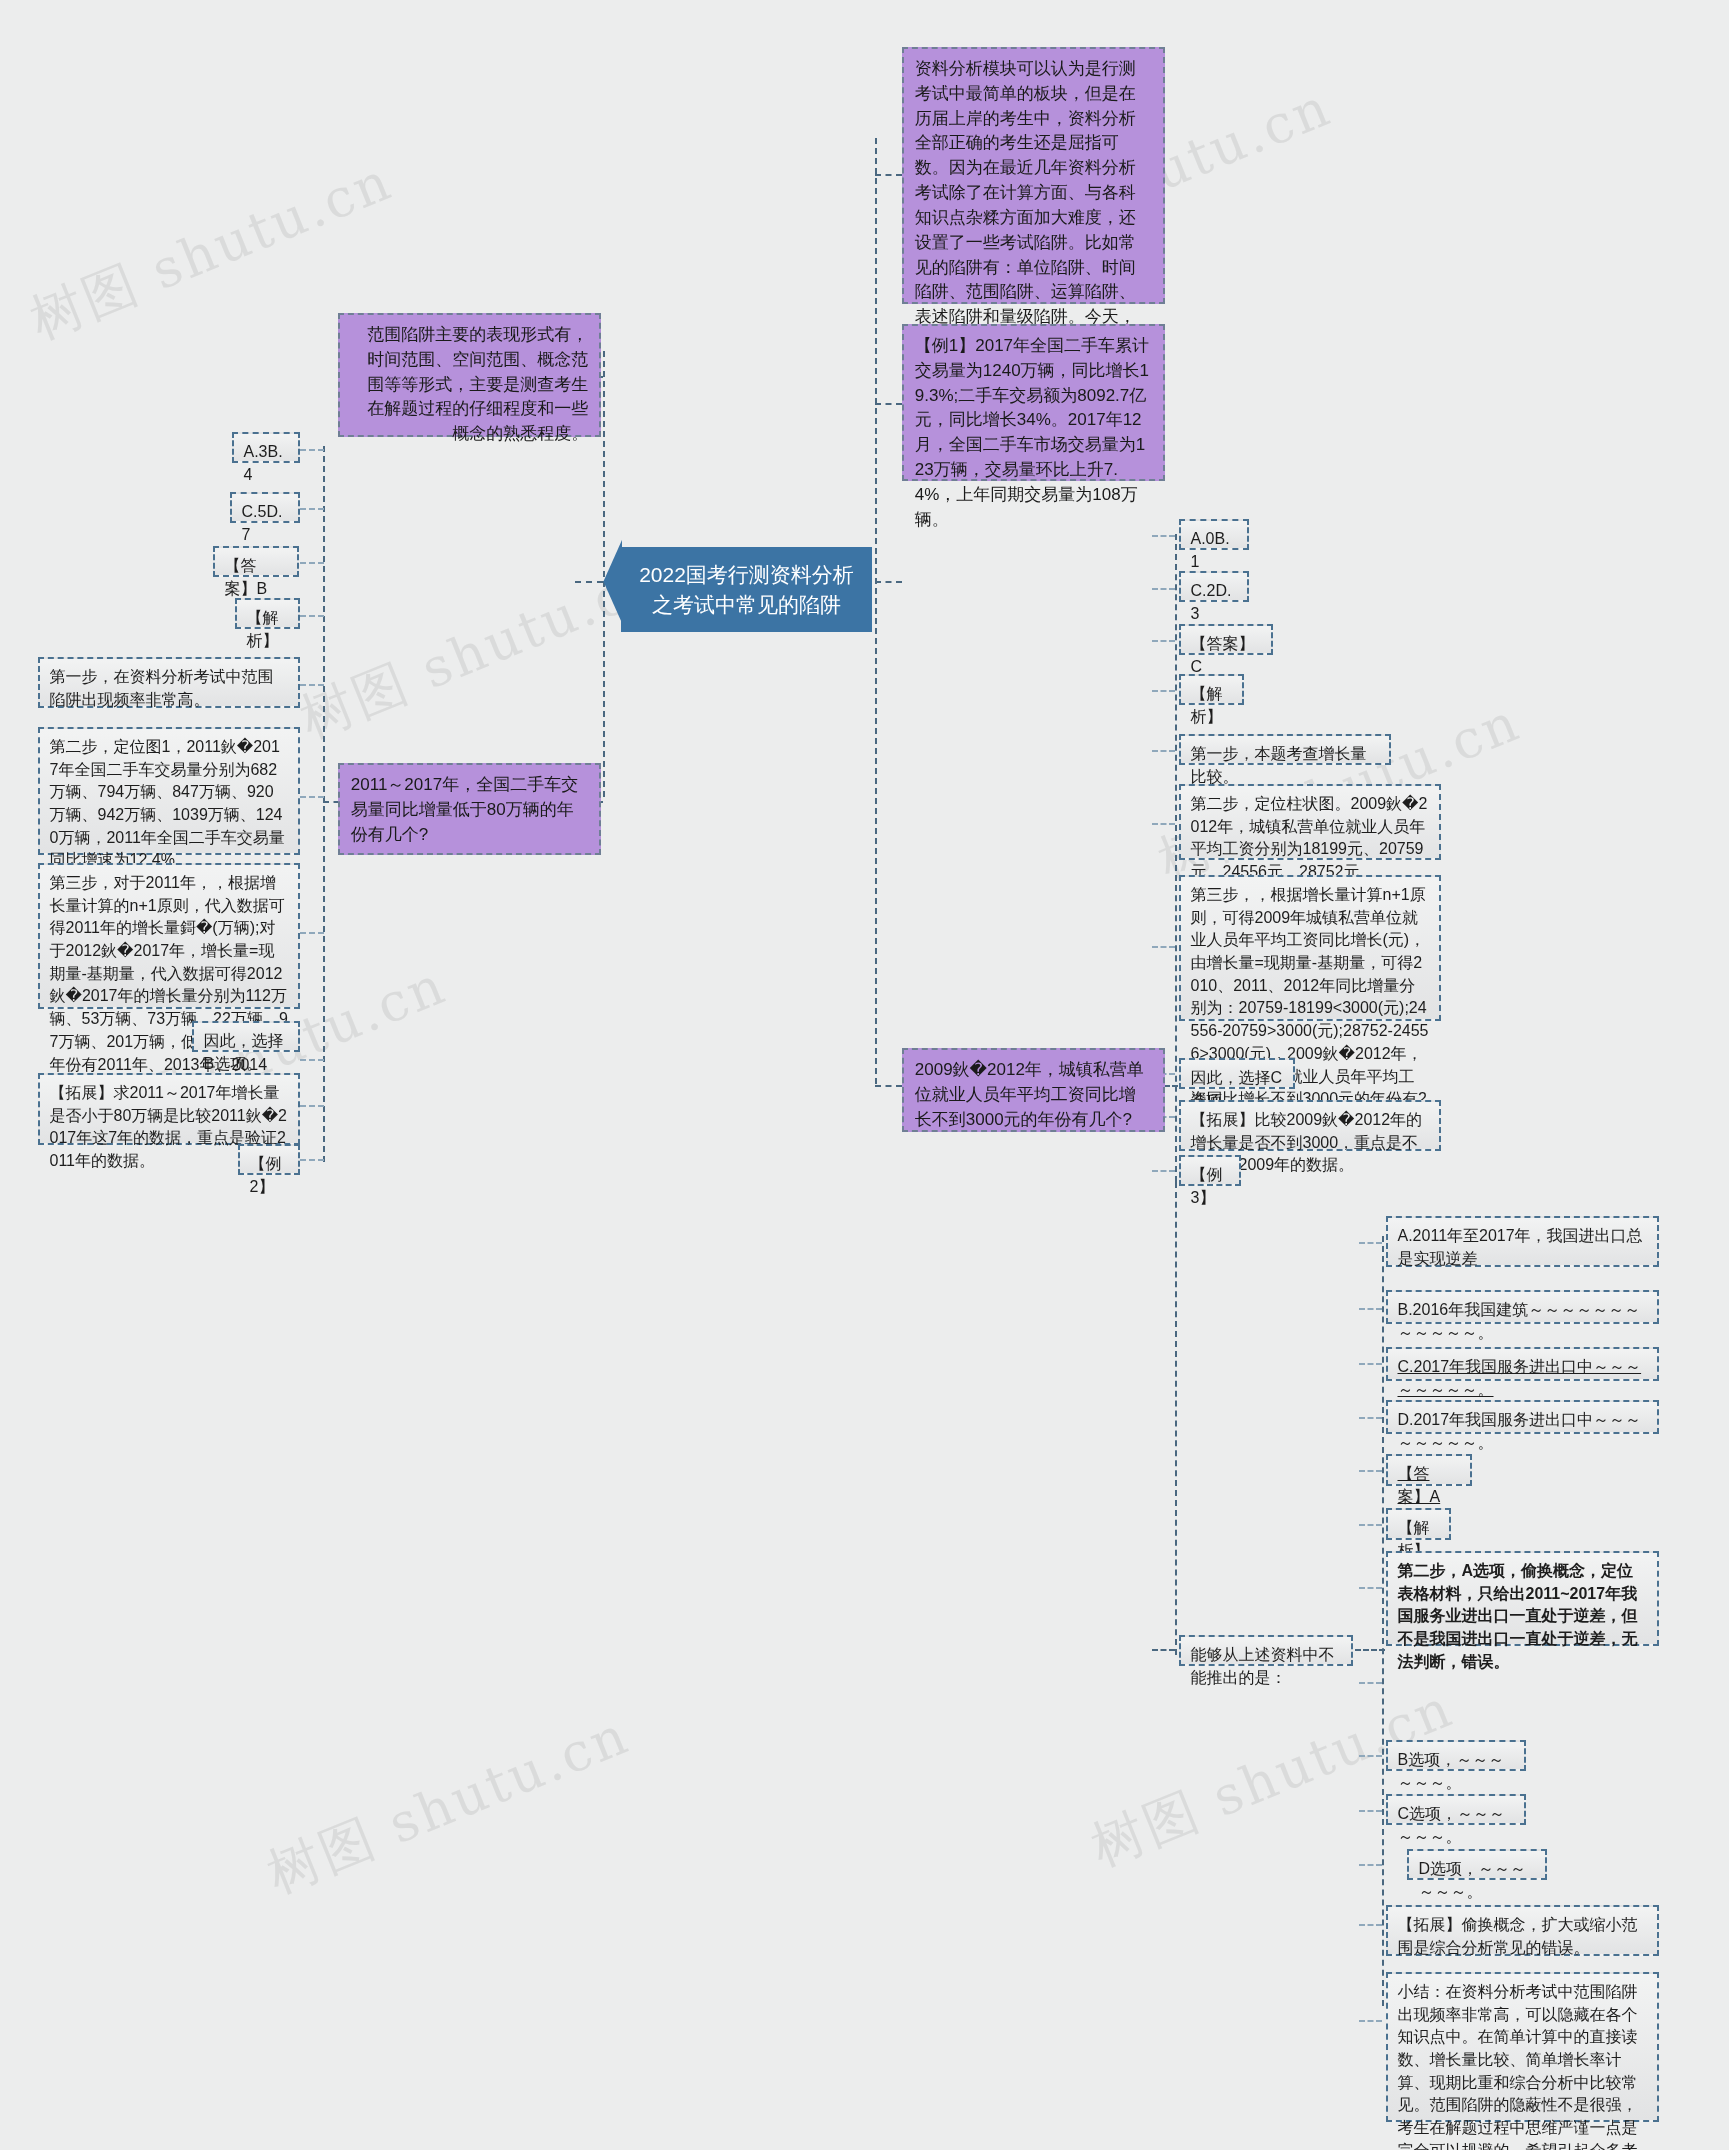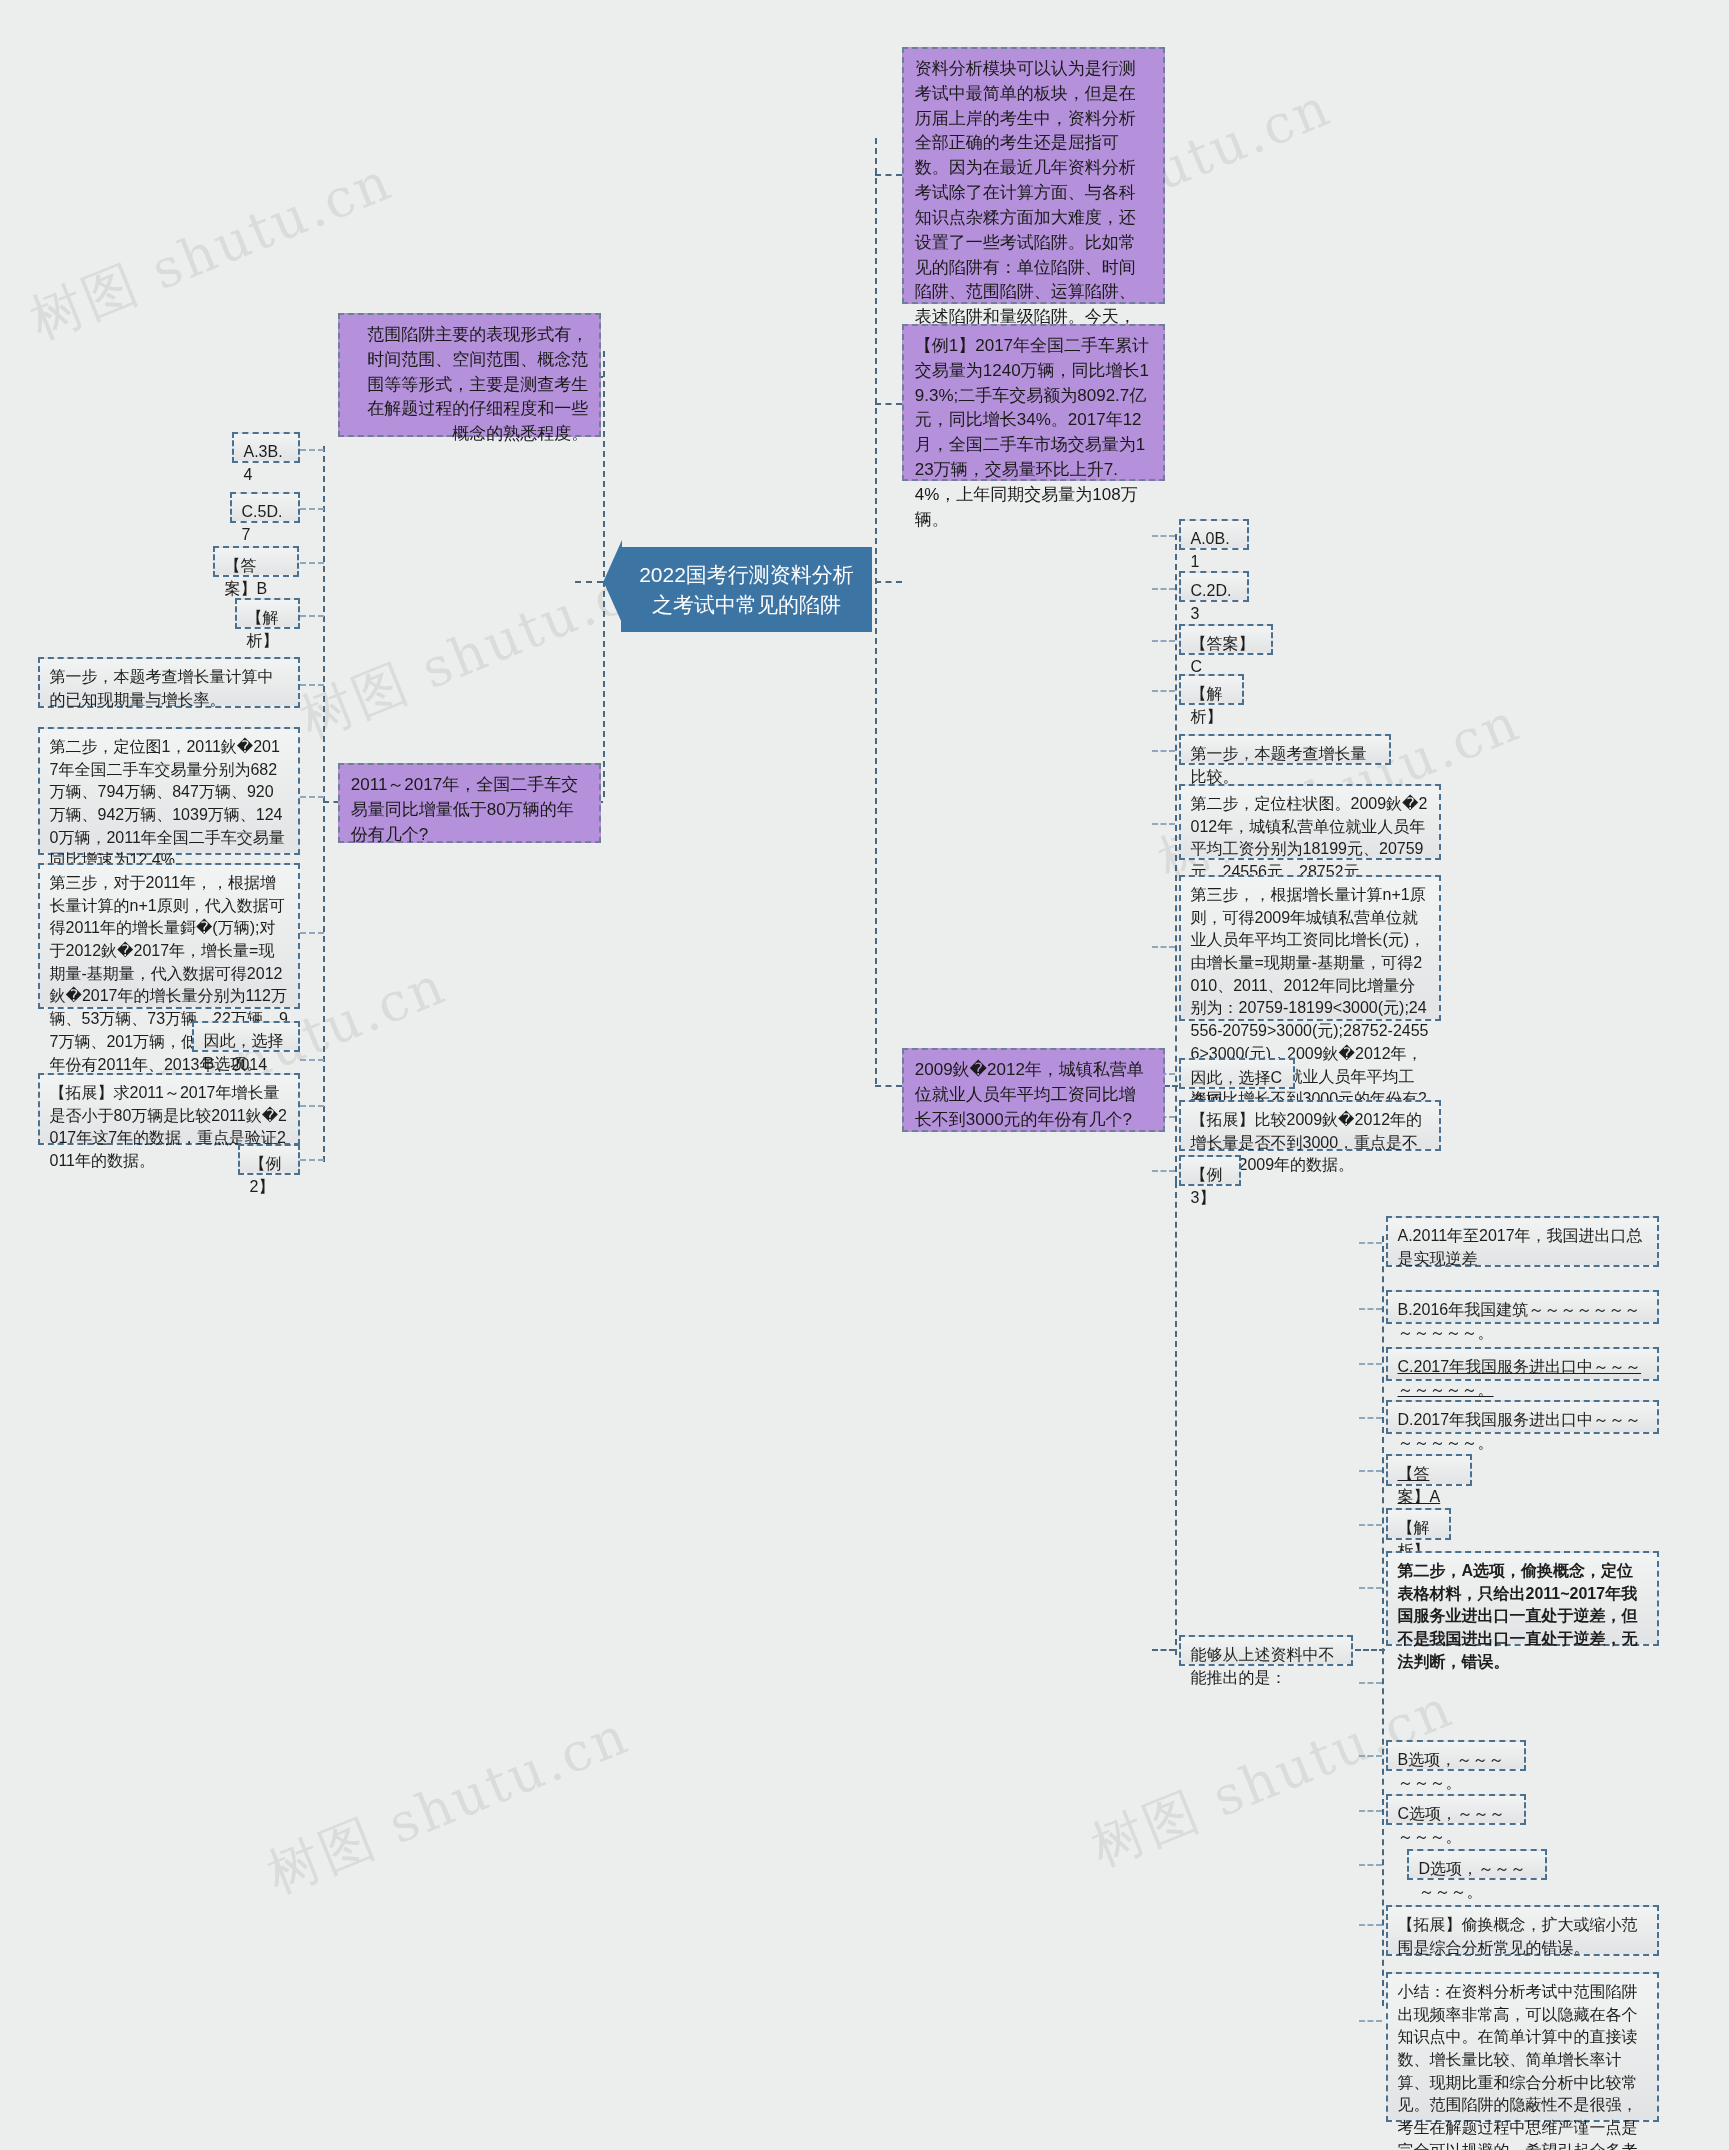--- a/index.html
+++ b/index.html
@@ -195,7 +195,7 @@
 <div class="node leaf" style="left:213px; top:546px; width:86px; height:31px;">【答案】B</div>
 <div class="node leaf" style="left:235px; top:598px; width:65px; height:31px;">【解析】</div>
 
-<div class="node leaf" style="left:38px; top:657px; width:262px; height:51px;">第一步，本题考查增长量计算中的已知现期量与增长率。</div>
+<div class="node leaf" style="left:38px; top:657px; width:262px; height:51px;">第一步，在资料分析考试中范围陷阱出现频率非常高。</div>
 <div class="node leaf" style="left:38px; top:727px; width:262px; height:128px;">第二步，定位图1，2011鈥�2017年全国二手车交易量分别为682万辆、794万辆、847万辆、920万辆、942万辆、1039万辆、1240万辆，2011年全国二手车交易量同比增速为12.4%。</div>
 <div class="node leaf" style="left:38px; top:863px; width:262px; height:146px;">第三步，对于2011年，，根据增长量计算的n+1原则，代入数据可得2011年的增长量鎶�(万辆);对于2012鈥�2017年，增长量=现期量-基期量，代入数据可得2012鈥�2017年的增长量分别为112万辆、53万辆、73万辆、22万辆、97万辆、201万辆，低于80万辆的年份有2011年、2013年、2014年、2015年共4个。</div>
 <div class="node leaf" style="left:192px; top:1021px; width:108px; height:31px;">因此，选择B选项。</div>

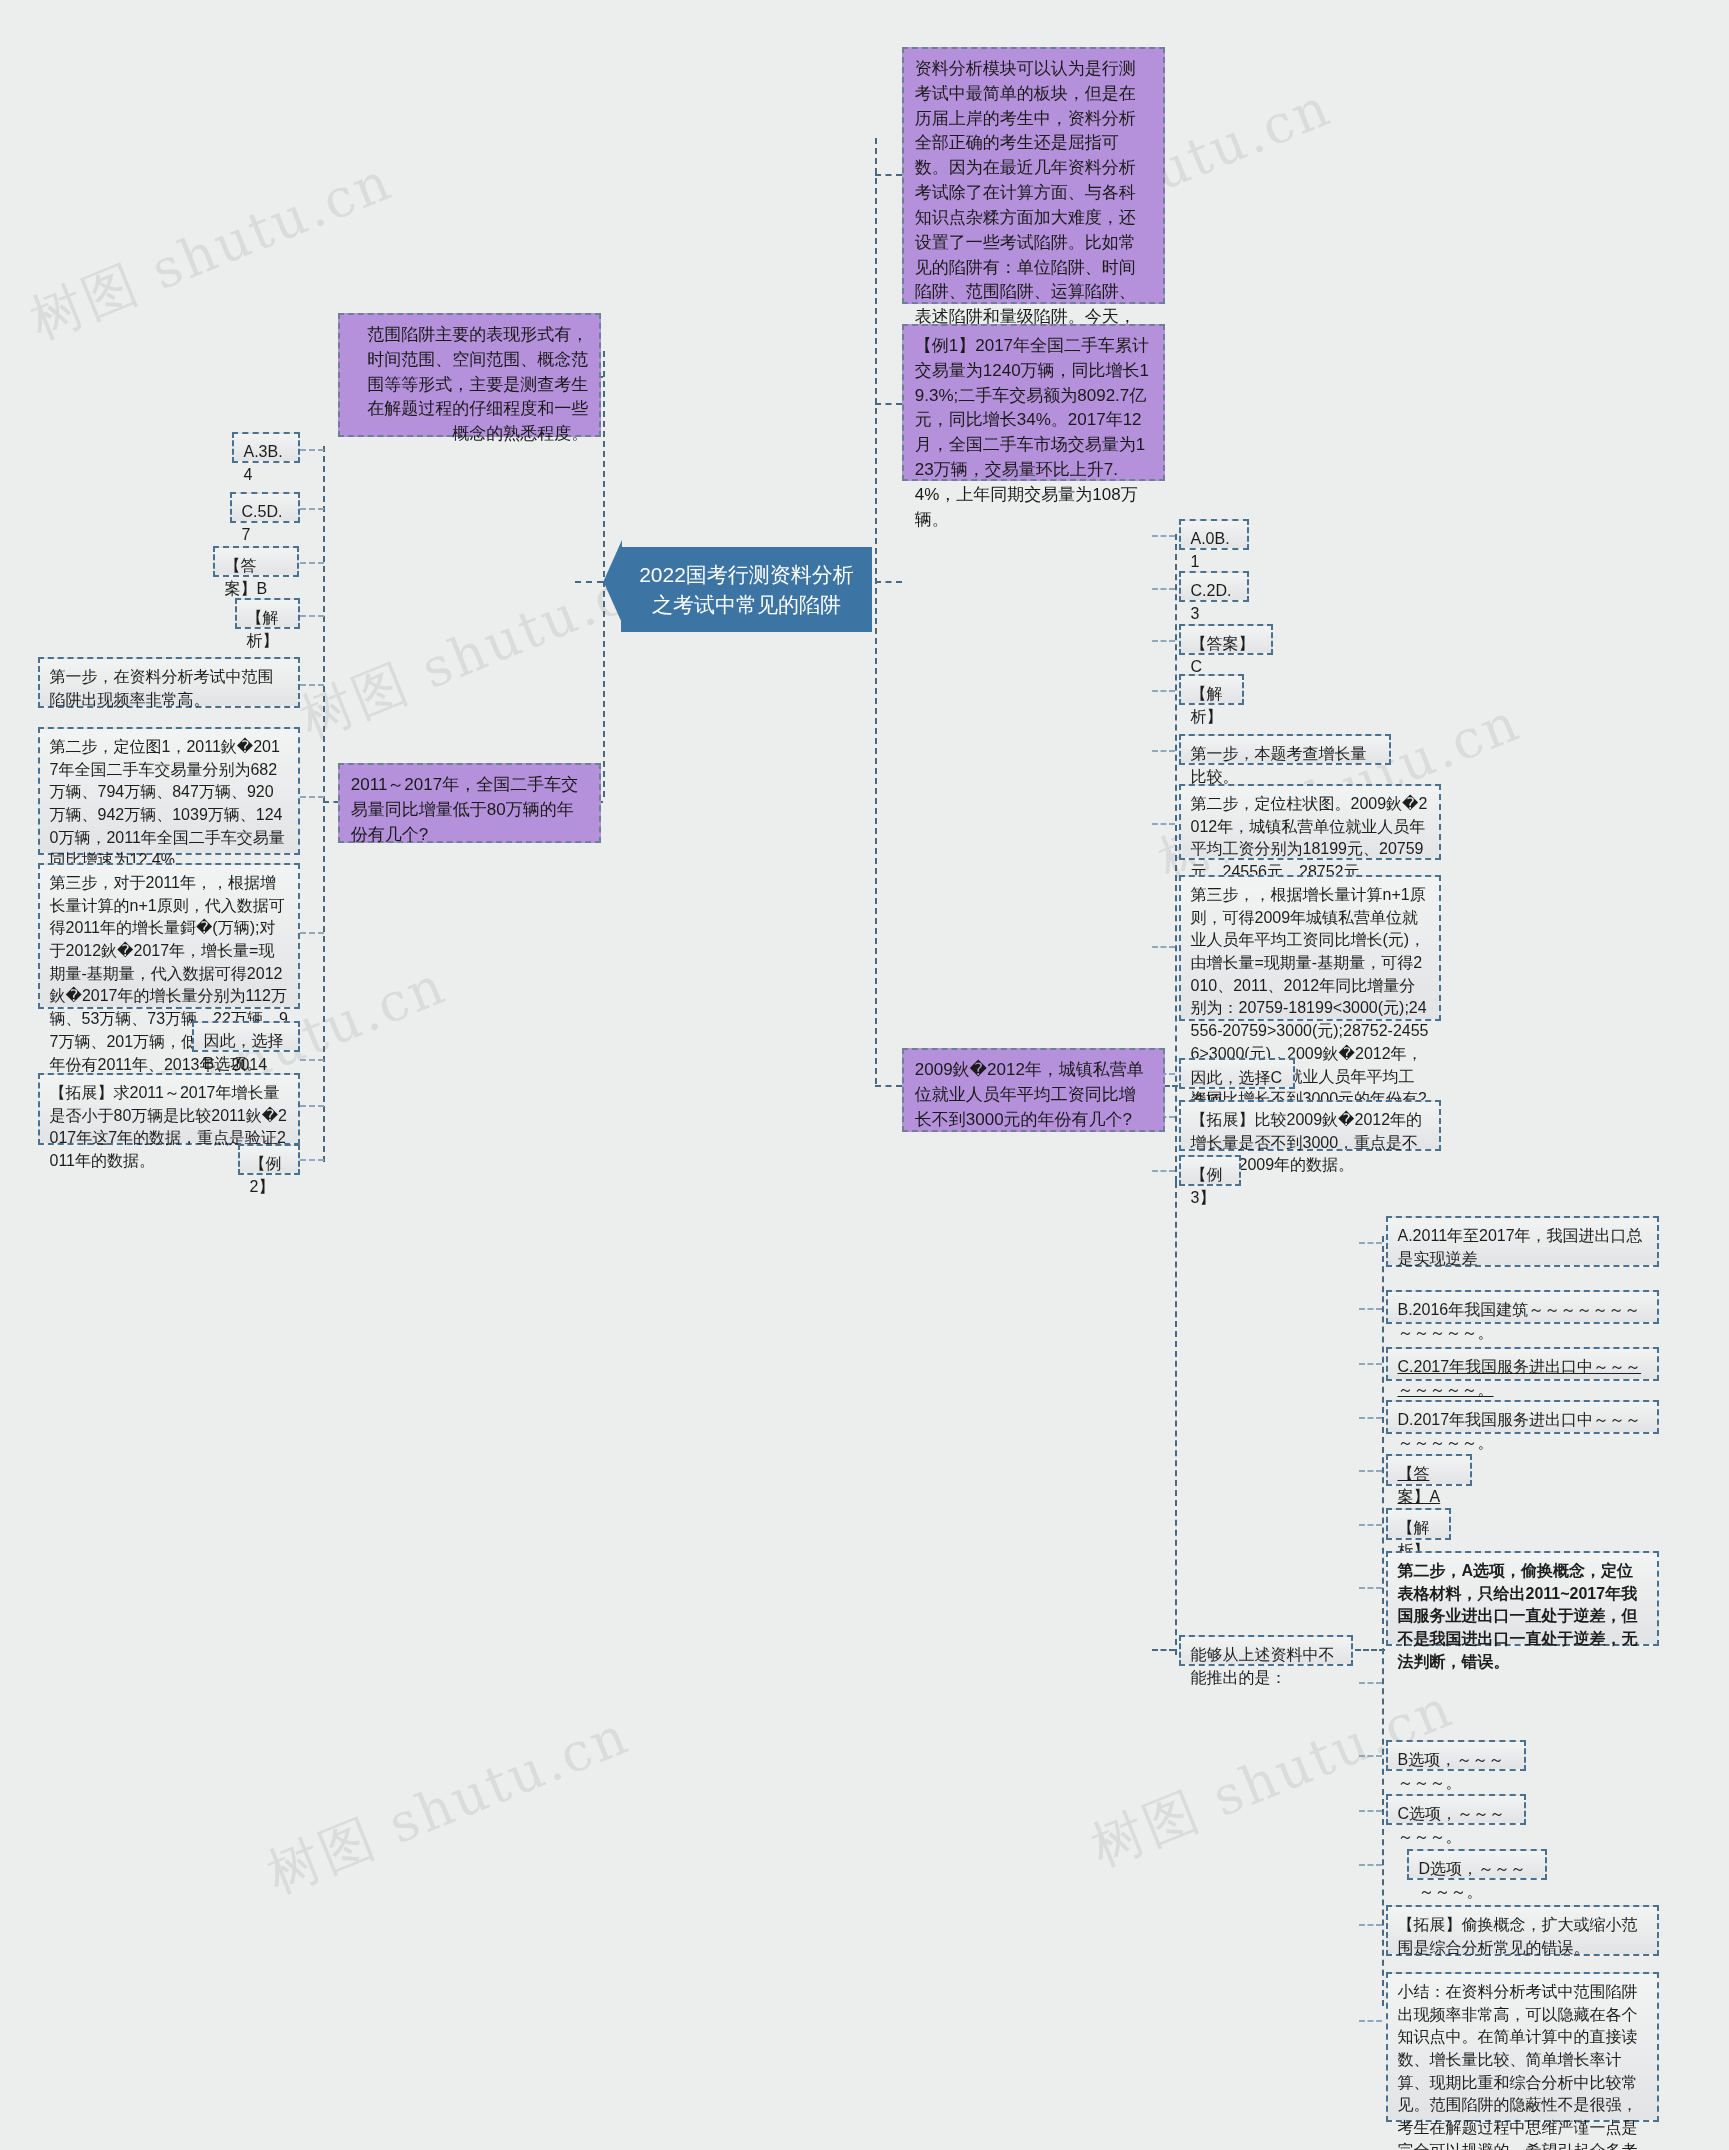--- a/index.html
+++ b/index.html
@@ -188,7 +188,7 @@
 
 <div class="node purple" style="left:338px; top:313px; width:263px; height:124px;text-align:right;">范围陷阱主要的表现形式有，时间范围、空间范围、概念范围等等形式，主要是测查考生在解题过程的仔细程度和一些概念的熟悉程度。</div>
 
-<div class="node purple" style="left:338px; top:763px; width:263px; height:80px;">2011～2017年，全国二手车交易量同比增量低于80万辆的年份有几个?</div>
+<div class="node purple" style="left:338px; top:763px; width:263px; height:92px;">2011～2017年，全国二手车交易量同比增量低于80万辆的年份有几个?</div>
 
 <div class="node leaf" style="left:232px; top:432px; width:68px; height:31px;">A.3B.4</div>
 <div class="node leaf" style="left:230px; top:492px; width:70px; height:31px;">C.5D.7</div>

